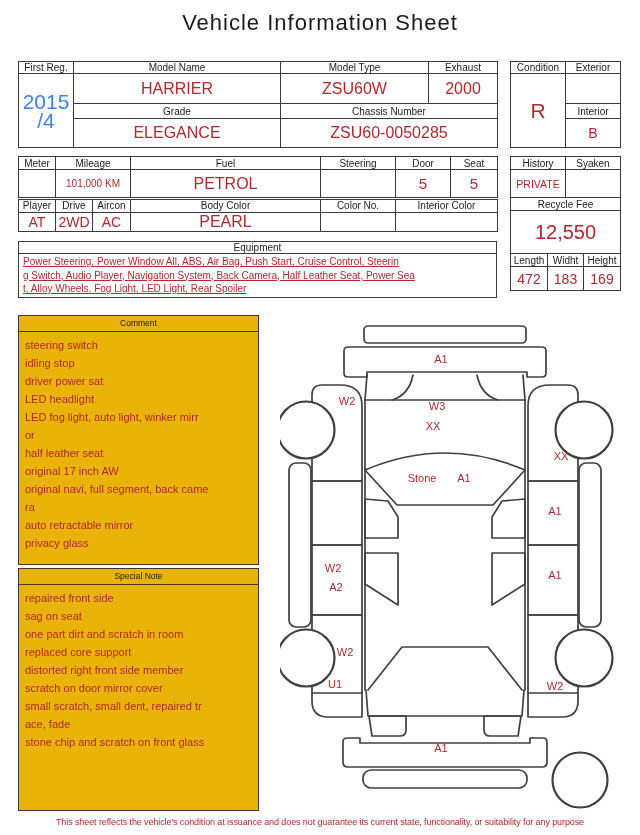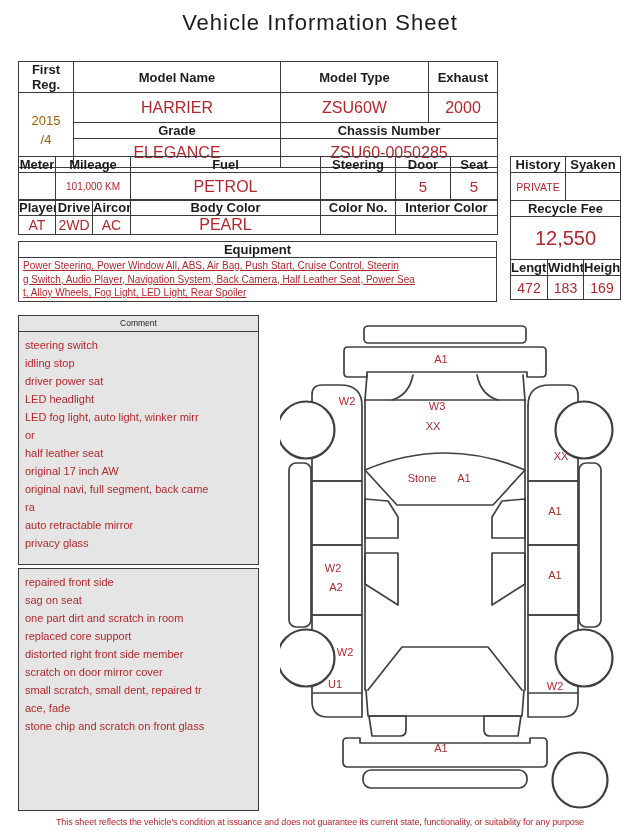--- a/index.html
+++ b/index.html
@@ -9,7 +9,7 @@
          font-size:22px;letter-spacing:1px;color:#1b1b1b;}
   table{border-collapse:collapse;position:absolute;table-layout:fixed;}
   td,th{border:1.6px solid #3a3a3a;padding:0;text-align:center;vertical-align:middle;overflow:hidden;}
-  th{font-weight:bold;font-size:13px;color:#1c1c1c;}
+  th{font-weight:normal;font-size:10px;color:#1c1c1c;}
   .red{color:#b3282d;}
   .v16{font-size:16px;color:#b3282d;}
   .v14{font-size:14px;color:#b3282d;}

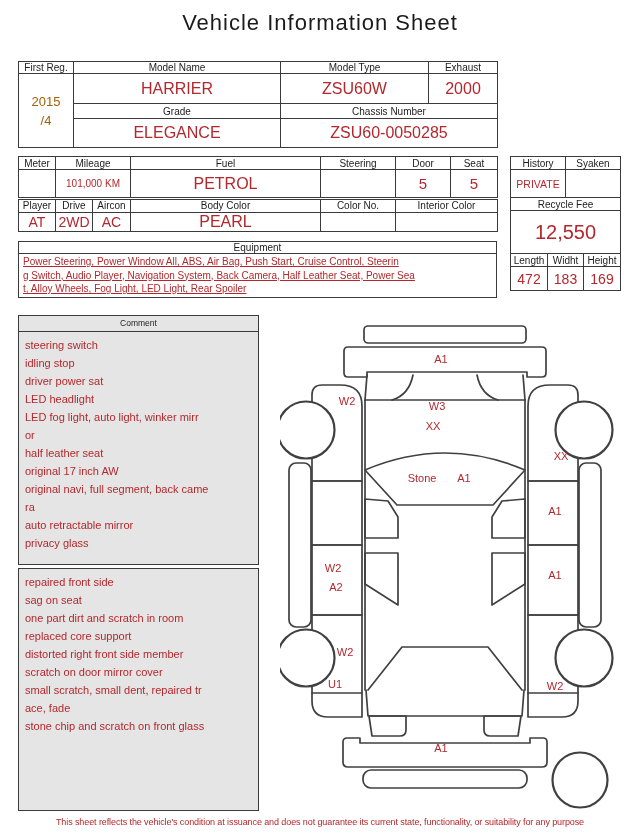--- a/index.html
+++ b/index.html
@@ -64,6 +64,28 @@
   </tbody>
     </table>
 
+  <table style="left:510px;top:61px;width:110px;">
+    <colgroup>
+        <col style="width:55px">
+        <col style="width:55px">
+      </colgroup>
+    <tbody>
+        <tr style="height:12px">
+      <th>Condition</th>
+      <th>Exterior</th>
+    </tr>
+    <tr style="height:30px">
+      <td rowspan="3" class="v20">R</td>
+      <td></td>
+    </tr>
+    <tr style="height:15px">
+      <th>Interior</th>
+    </tr>
+    <tr style="height:29px">
+      <td class="v14">B</td>
+    </tr>
+  </tbody>
+    </table>
 
   <table style="left:18px;top:156px;width:479px;">
     <colgroup>

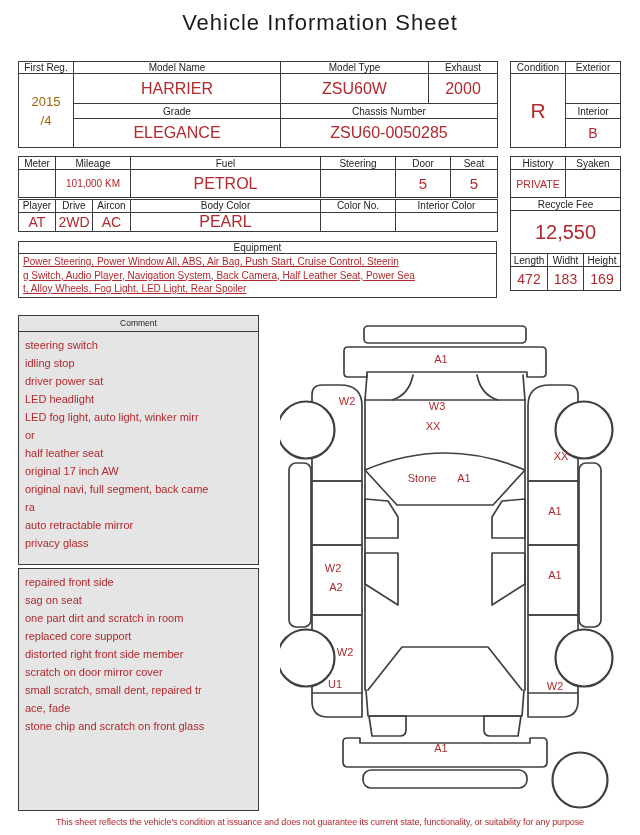--- a/index.html
+++ b/index.html
@@ -47,7 +47,7 @@
       <th>Exhaust</th>
     </tr>
     <tr style="height:30px">
-      <td rowspan="3" class="pre" style="font-size:13px;line-height:19px;color:#a16207;">2015
+      <td rowspan="3" class="pre" style="font-size:21px;line-height:19px;color:#3b82f6;">2015
 /4</td>
       <td class="v16">HARRIER</td>
       <td class="v16">ZSU60W</td>

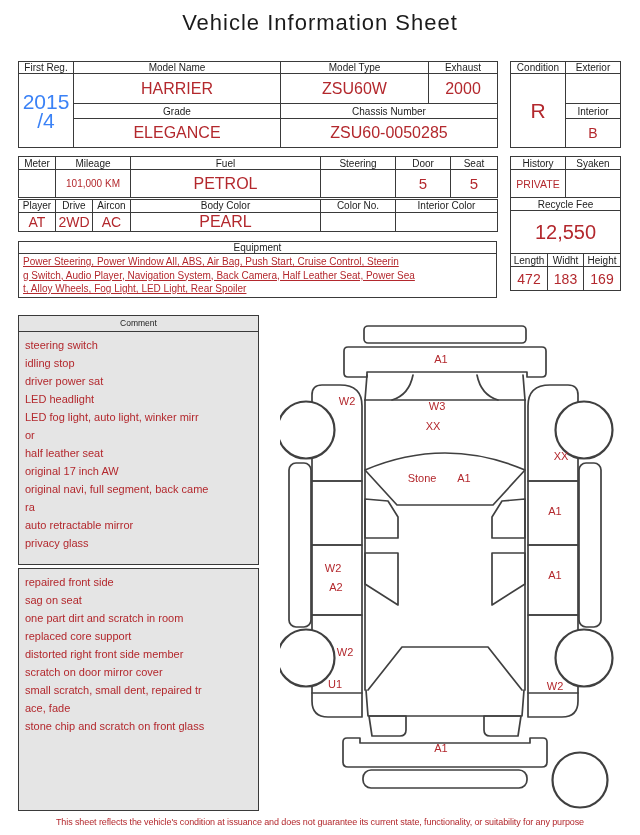--- a/index.html
+++ b/index.html
@@ -16,7 +16,7 @@
   .v20{font-size:21px;color:#b3282d;}
   .v10{font-size:10px;color:#b3282d;}
   .pre{white-space:pre-line;}
-  .box{position:absolute;border:1.6px solid #3a3a3a;background:#e5e5e5;}
+  .box{position:absolute;border:1.6px solid #3a3a3a;background:#eab308;}
   .boxhead{height:15px;line-height:15px;border-bottom:1.6px solid #3a3a3a;
            text-align:center;font-size:8.5px;color:#1c1c1c;}
   .boxbody{padding:4px 6px;font-size:11px;line-height:18px;color:#b3282d;white-space:pre-line;text-align:left;}

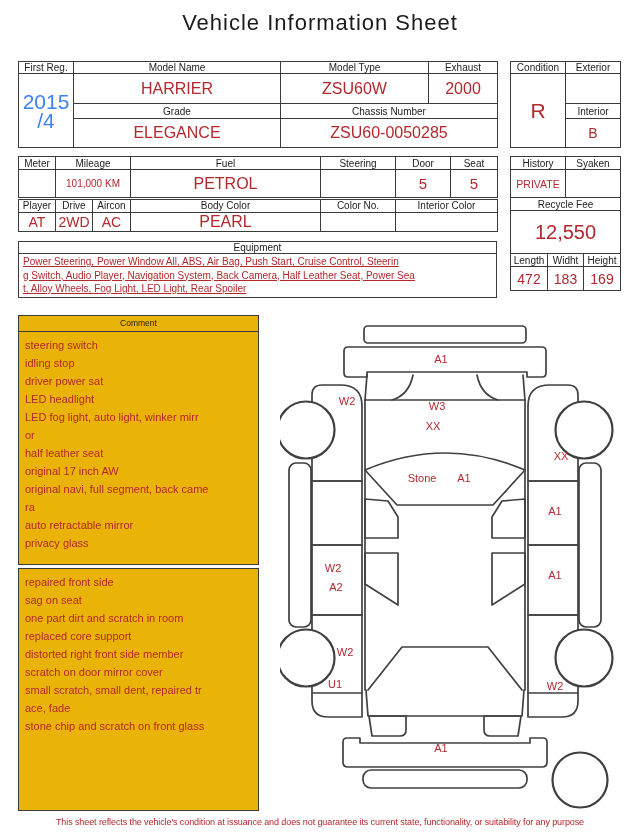--- a/index.html
+++ b/index.html
@@ -212,6 +212,7 @@
   </div>
 
   <div class="box" style="left:18px;top:568px;width:239px;height:241px;">
+    <div class="boxhead">Special Note</div>
     <div class="boxbody">repaired front side
 sag on seat
 one part dirt and scratch in room

